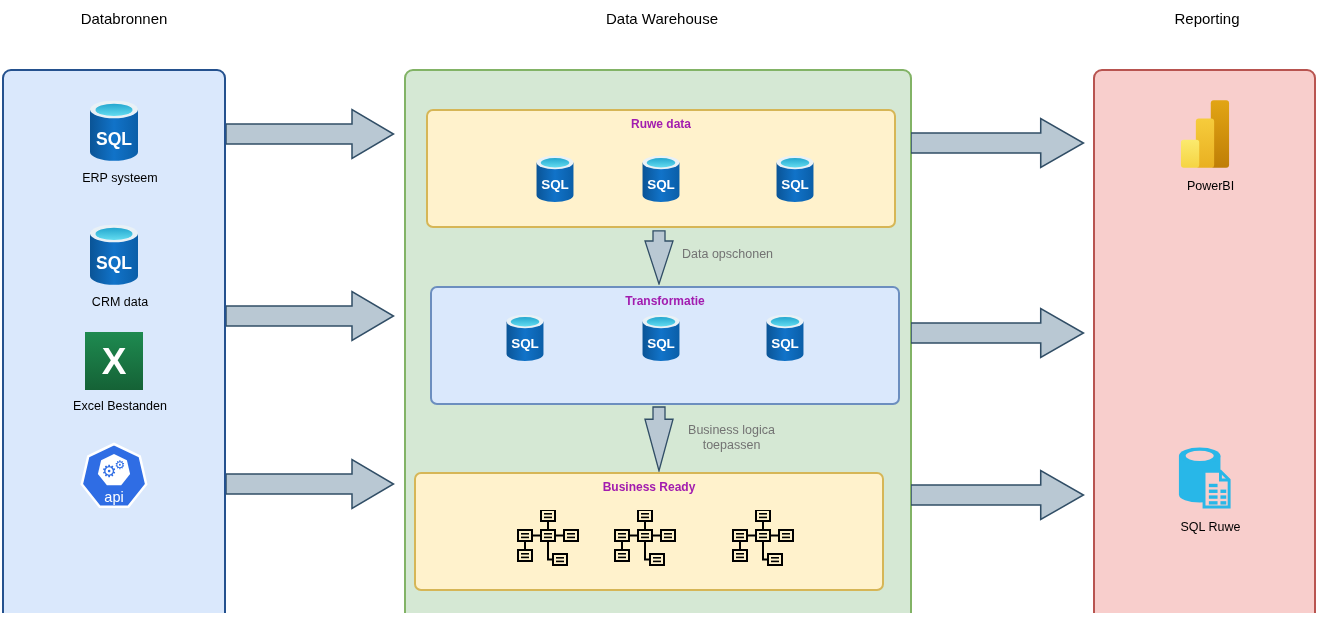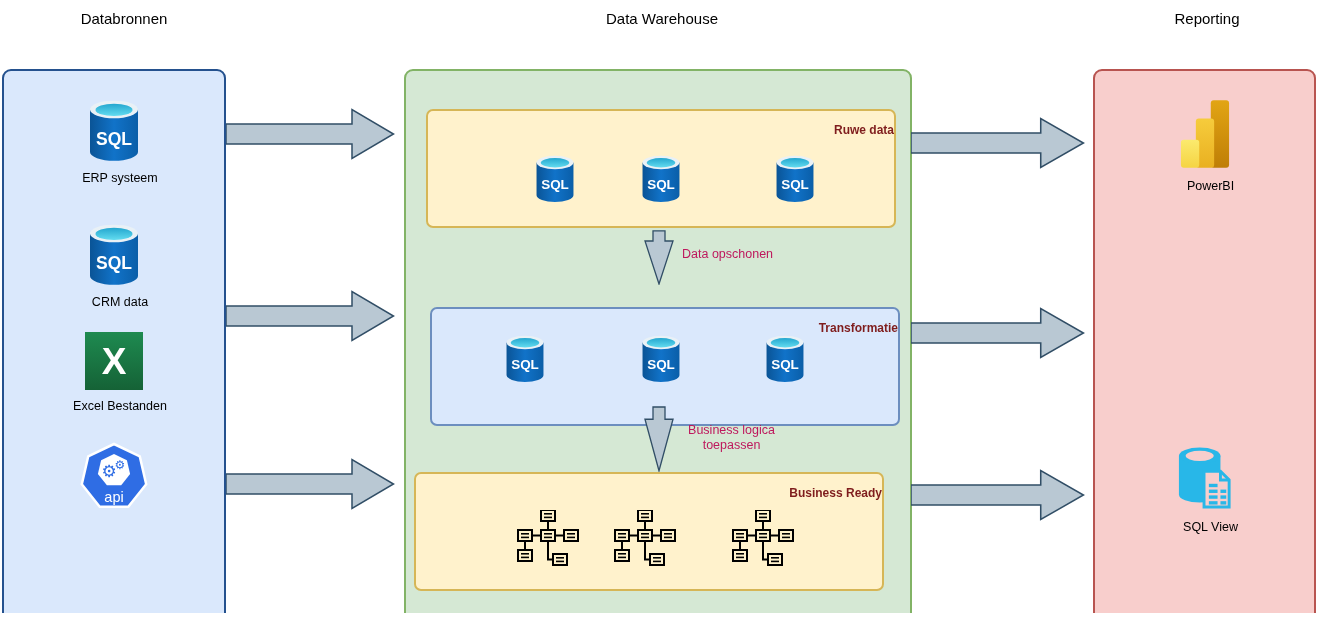--- a/index.html
+++ b/index.html
@@ -31,7 +31,7 @@
   #rep-item-sqlview { top:374px; }
 
   .stage { position:absolute; border-radius:7px; }
-  .stage .stage-title { text-align:right; padding-top:12px; font-size:12px; font-weight:bold; color:#7f1d1d; }
+  .stage .stage-title { text-align:center; padding-top:6px; font-size:12px; font-weight:bold; color:#a21caf; }
   #stage-raw       { left:20px; top:38px;  width:470px; height:119px; background:#fff2cc; border:2px solid #d6b656; }
   #stage-transform { left:24px; top:215px; width:470px; height:119px; background:#dae8fc; border:2px solid #6c8ebf;margin-top:21px; }
   #stage-business  { left:8px; top:401px; width:470px; height:119px; background:#fff2cc; border:2px solid #d6b656; }

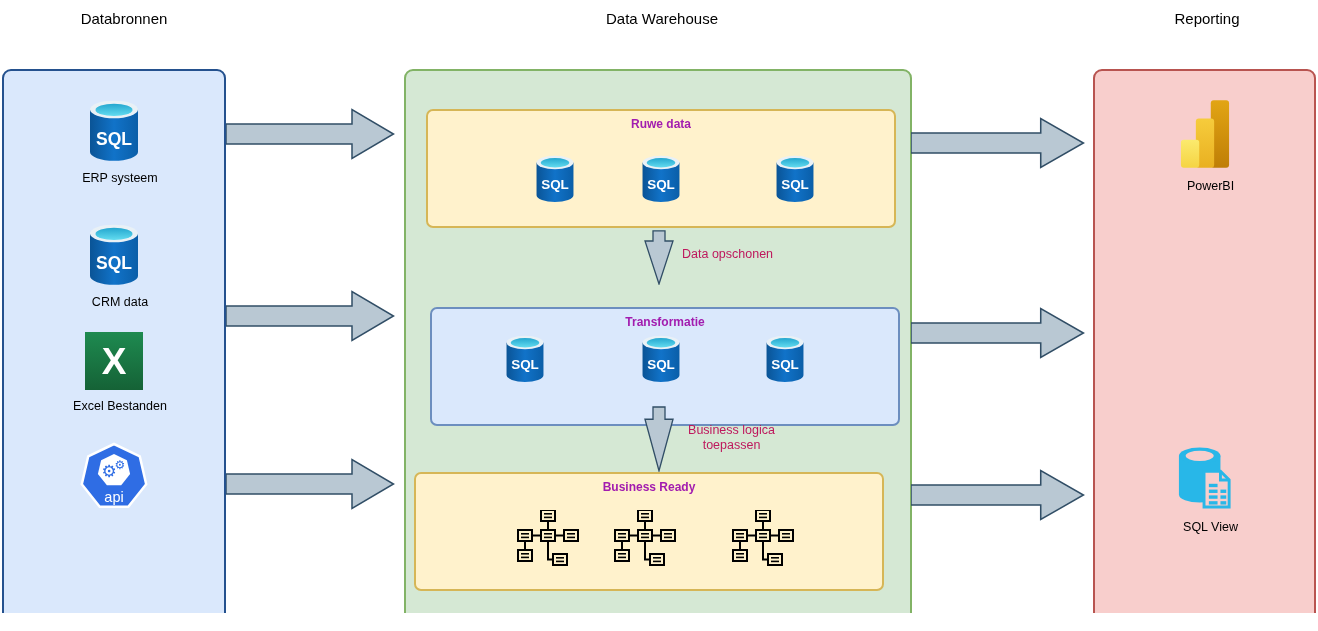--- a/index.html
+++ b/index.html
@@ -37,7 +37,7 @@
   #stage-business  { left:8px; top:401px; width:470px; height:119px; background:#fff2cc; border:2px solid #d6b656; }
   .stage svg.icon { position:absolute; }
 
-  .flow-label { position:absolute; font-size:12.5px; color:#be185d; }
+  .flow-label { position:absolute; font-size:12.5px; color:#737373; }
   #flow-label-1 { left:276px; top:176px; white-space:nowrap; }
   #flow-label-2 { left:258px; top:352px; width:135px; text-align:center; line-height:15px; }
 

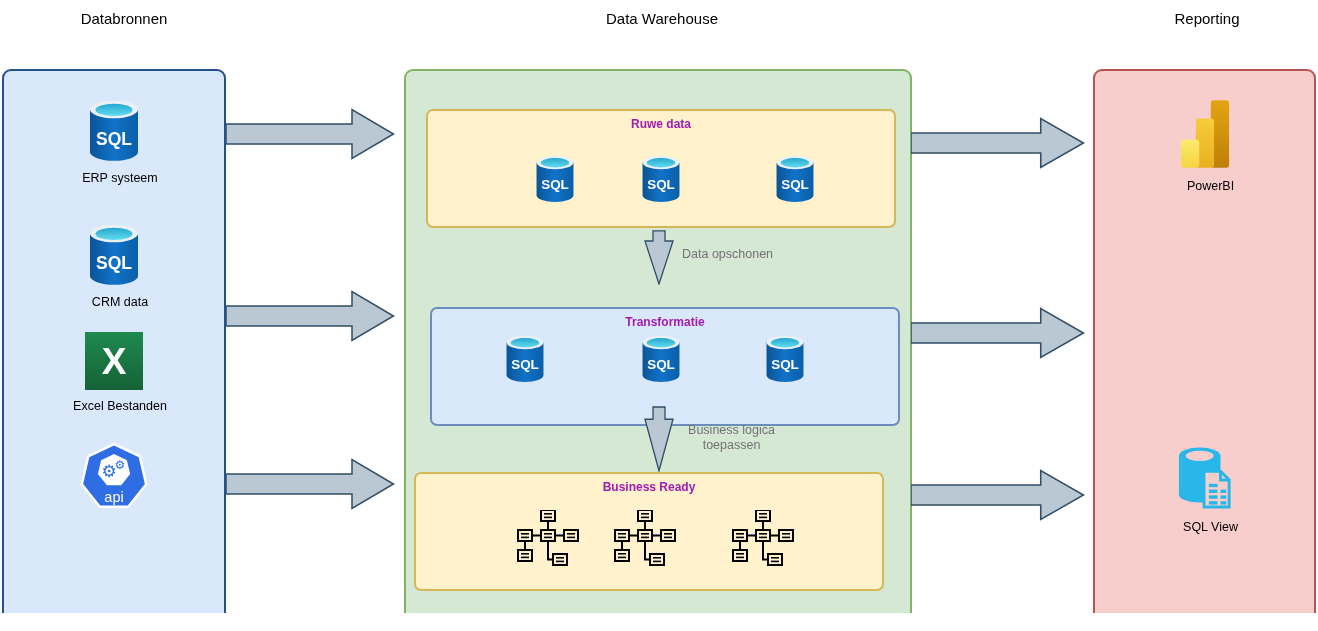--- a/index.html
+++ b/index.html
@@ -33,7 +33,7 @@
   .stage { position:absolute; border-radius:7px; }
   .stage .stage-title { text-align:center; padding-top:6px; font-size:12px; font-weight:bold; color:#a21caf; }
   #stage-raw       { left:20px; top:38px;  width:470px; height:119px; background:#fff2cc; border:2px solid #d6b656; }
-  #stage-transform { left:24px; top:215px; width:470px; height:119px; background:#dae8fc; border:2px solid #6c8ebf;margin-top:21px; }
+  #stage-transform { left:24px; top:215px; width:470px; height:119px; background:#dae8fc; border:2px solid #6c8ebf; }
   #stage-business  { left:8px; top:401px; width:470px; height:119px; background:#fff2cc; border:2px solid #d6b656; }
   .stage svg.icon { position:absolute; }
 

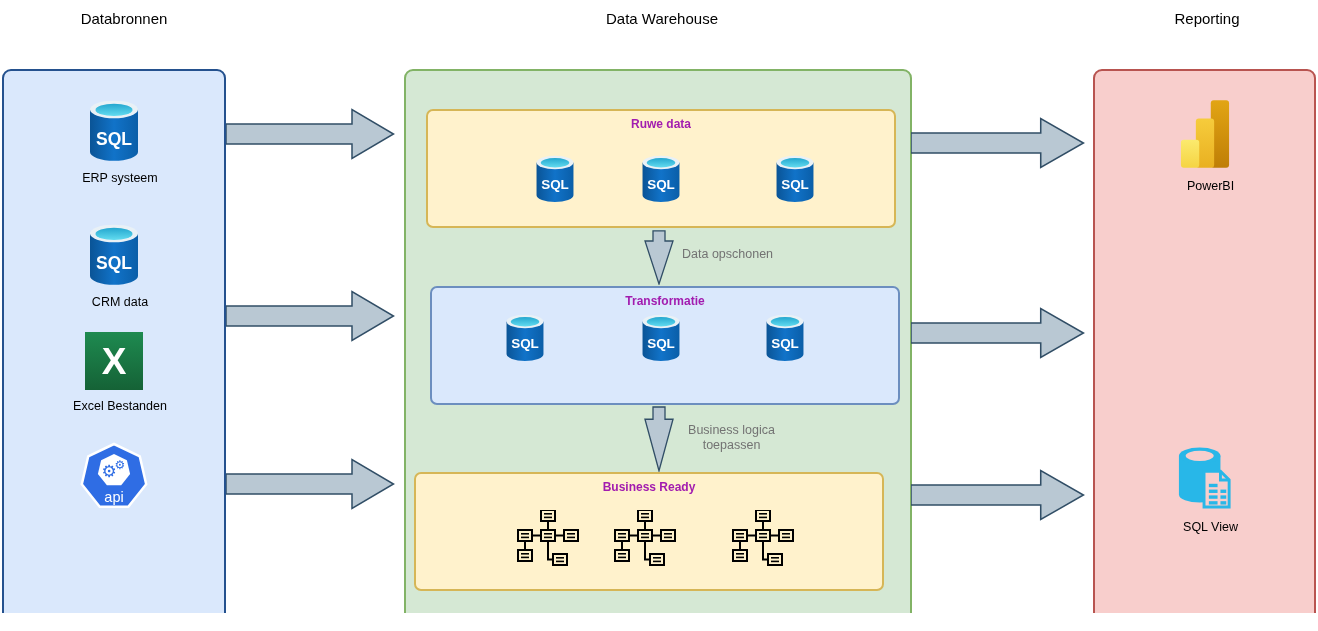--- a/index.html
+++ b/index.html
@@ -256,7 +256,7 @@
       <svg width="56" height="66">
           <use href="#sym-sqlview"></use>
         </svg>
-      <div class="lbl">SQL View</div>
+      <div class="lbl">SQL Ruwe</div>
     </div>
   </div>
 

